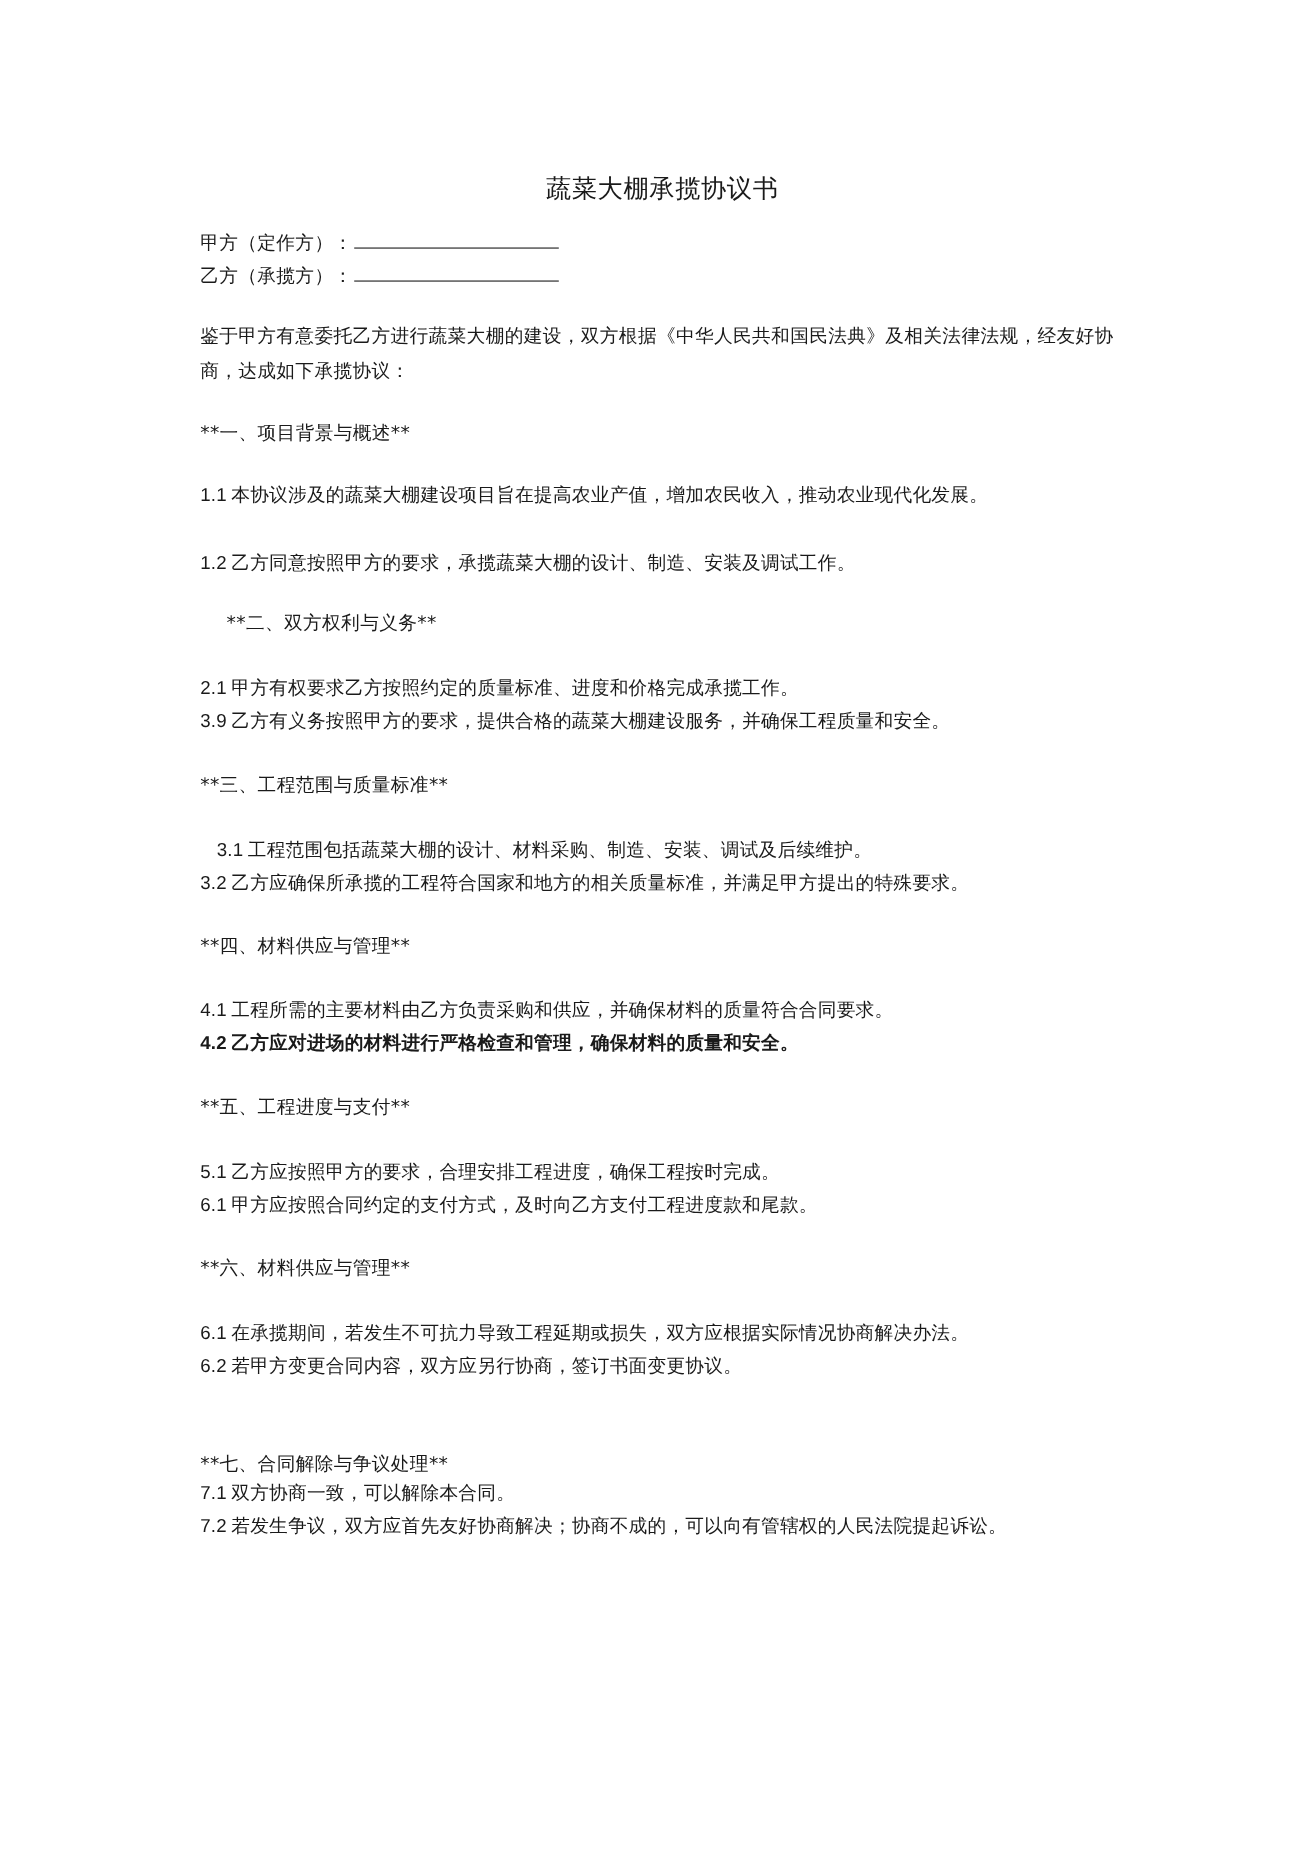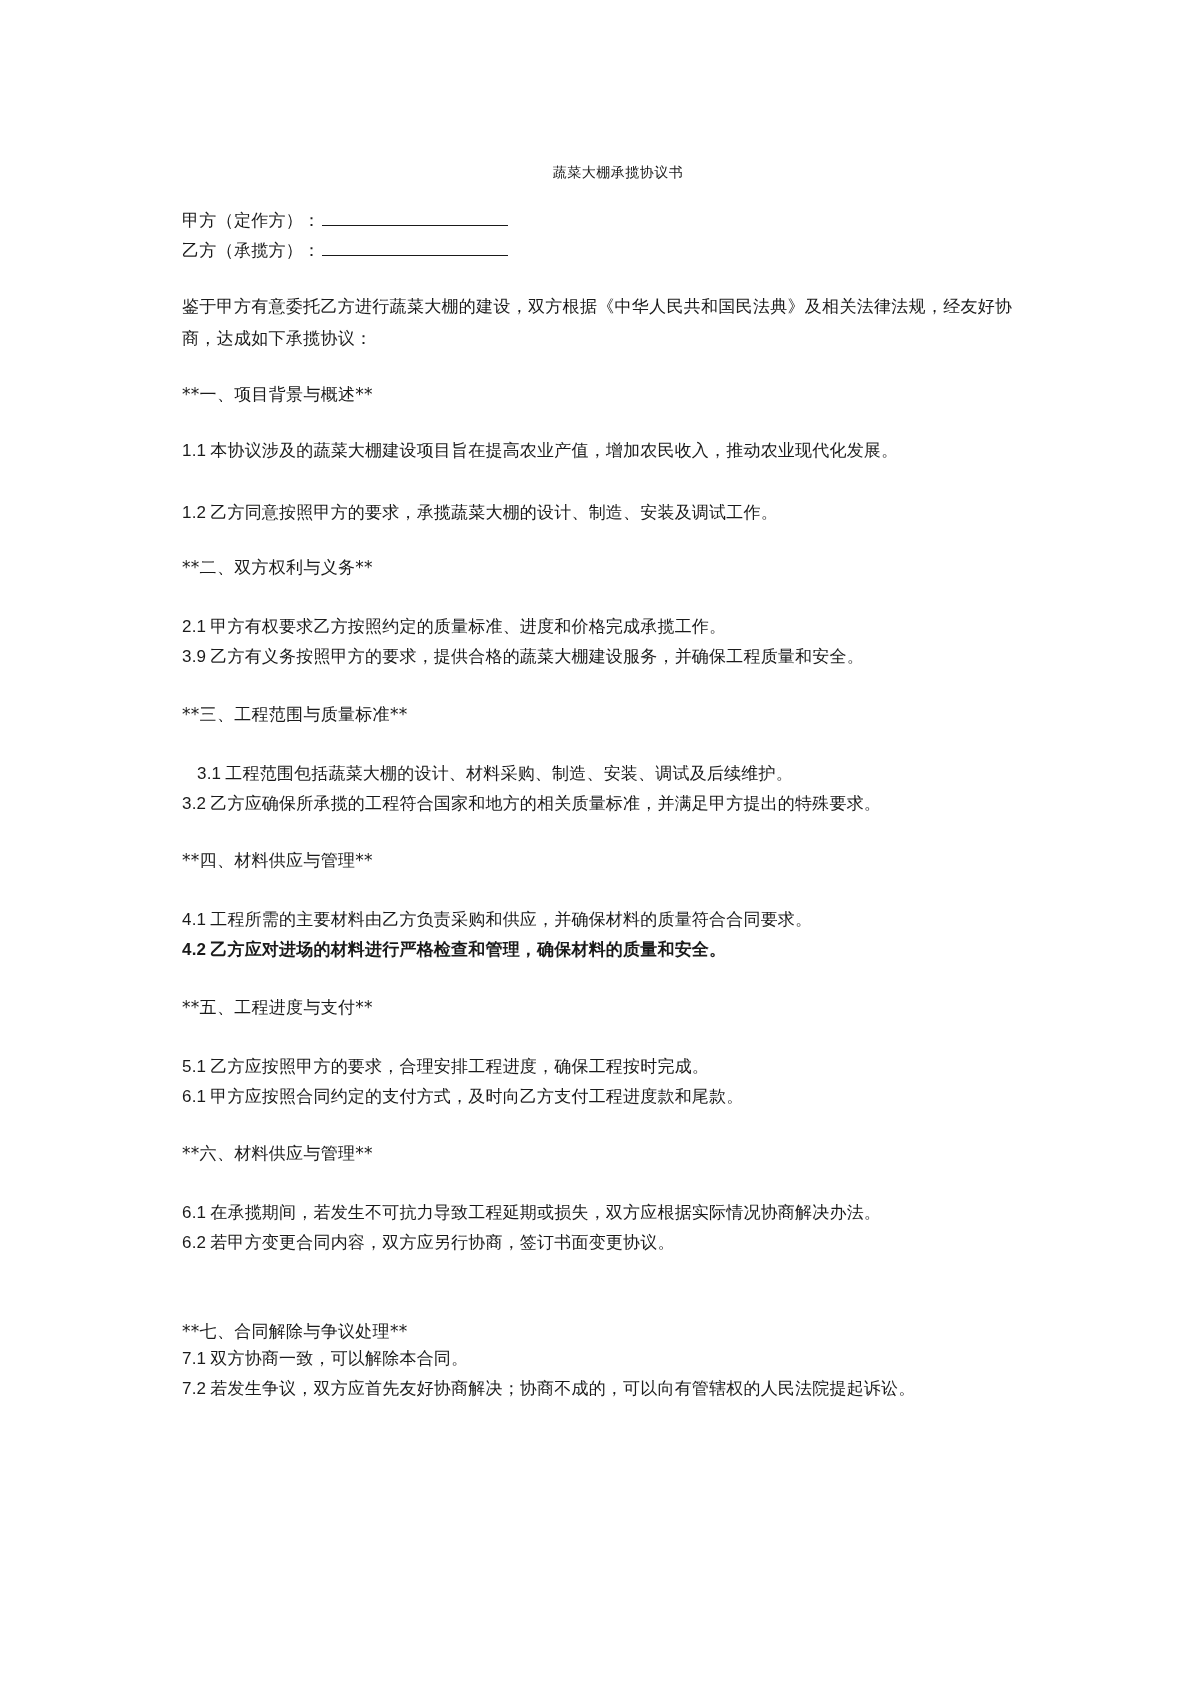--- a/index.html
+++ b/index.html
@@ -24,10 +24,10 @@
     .title {
       position: absolute;
       top: 160px;
-      left: 16px;
+      left: 0;
       width: 840px;
       text-align: center;
-      font-size: 14px;
+      font-size: 23px;
       line-height: 24px;
       letter-spacing: 0.5px;
     }

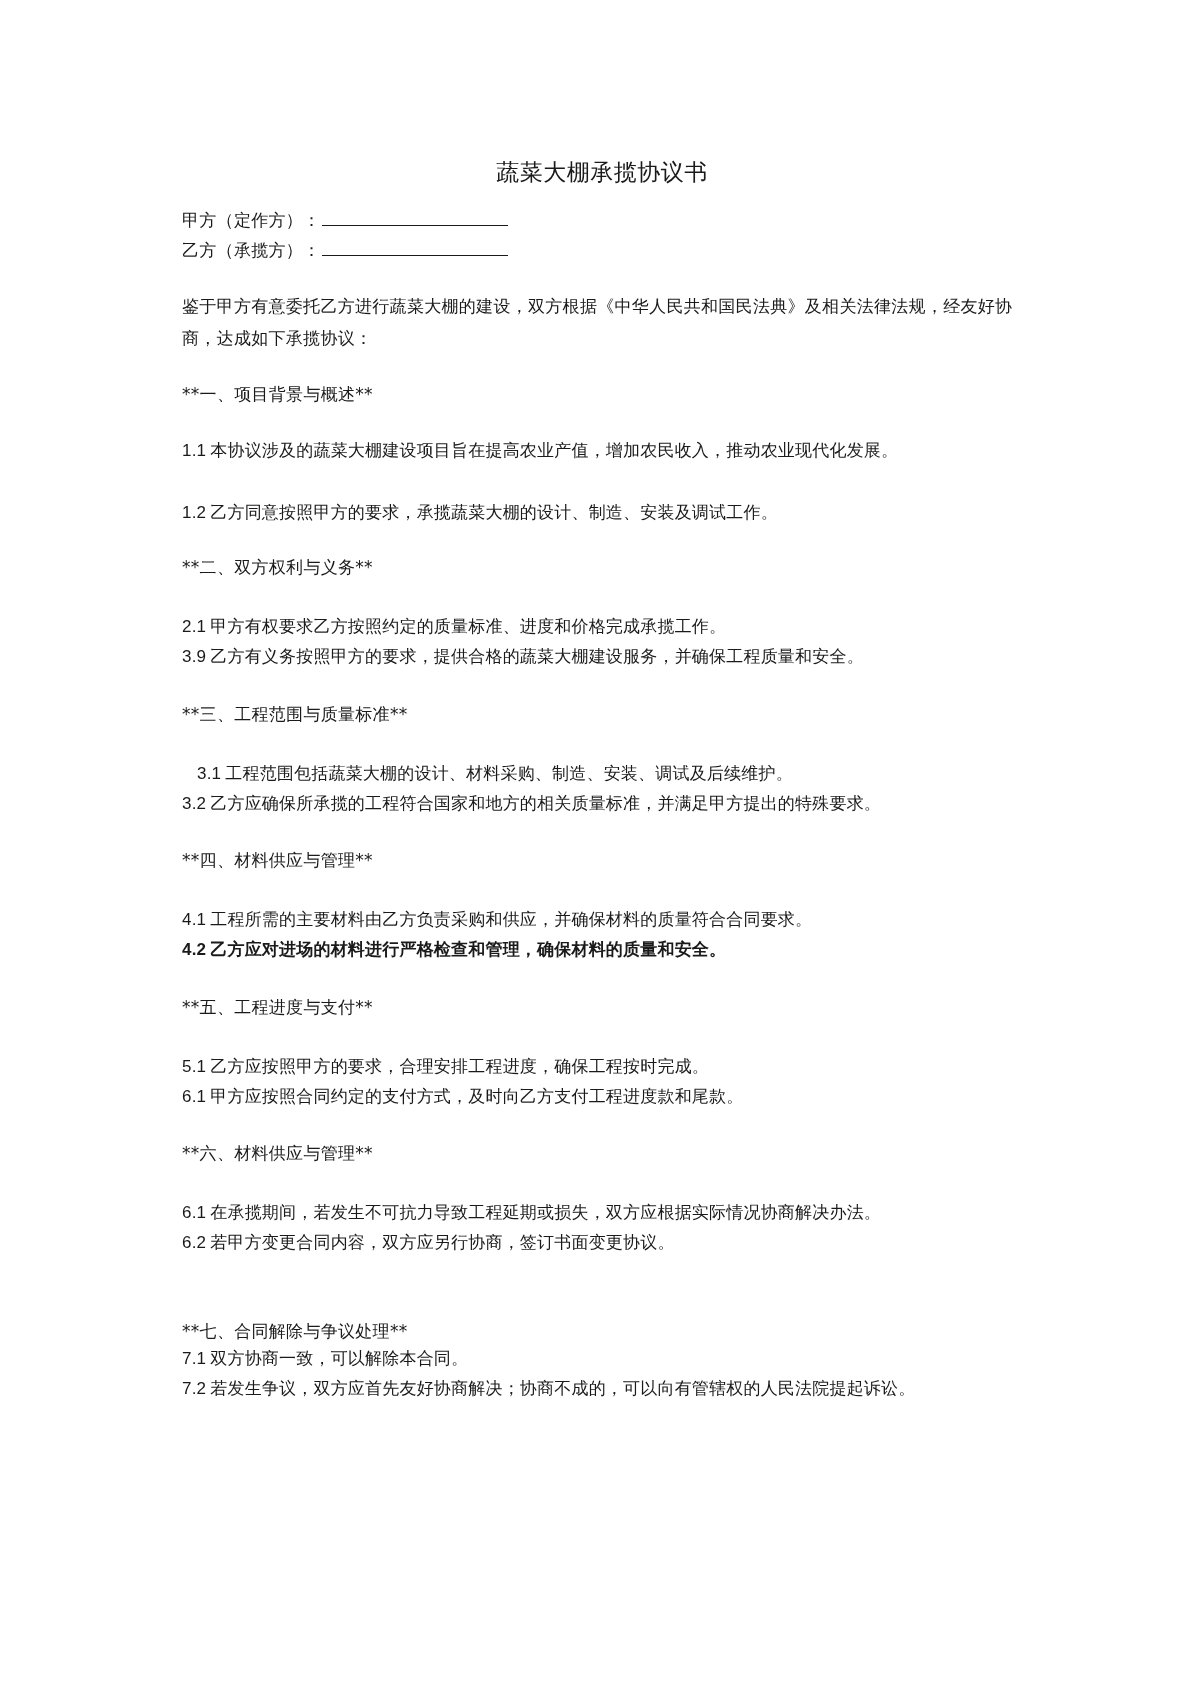--- a/index.html
+++ b/index.html
@@ -100,7 +100,7 @@
     <span class="num">1.2</span><span>乙方同意按照甲方的要求，承揽蔬菜大棚的设计、制造、安装及调试工作。</span>
   </div>
 
-  <div class="heading" style="top:555px;">**二、双方权利与义务**</div>
+  <div class="heading" style="top:555px;margin-left:24px;">**二、双方权利与义务**</div>
   <div class="clause" style="top:610px;">
     <span class="num">2.1</span><span>甲方有权要求乙方按照约定的质量标准、进度和价格完成承揽工作。</span>
   </div>

